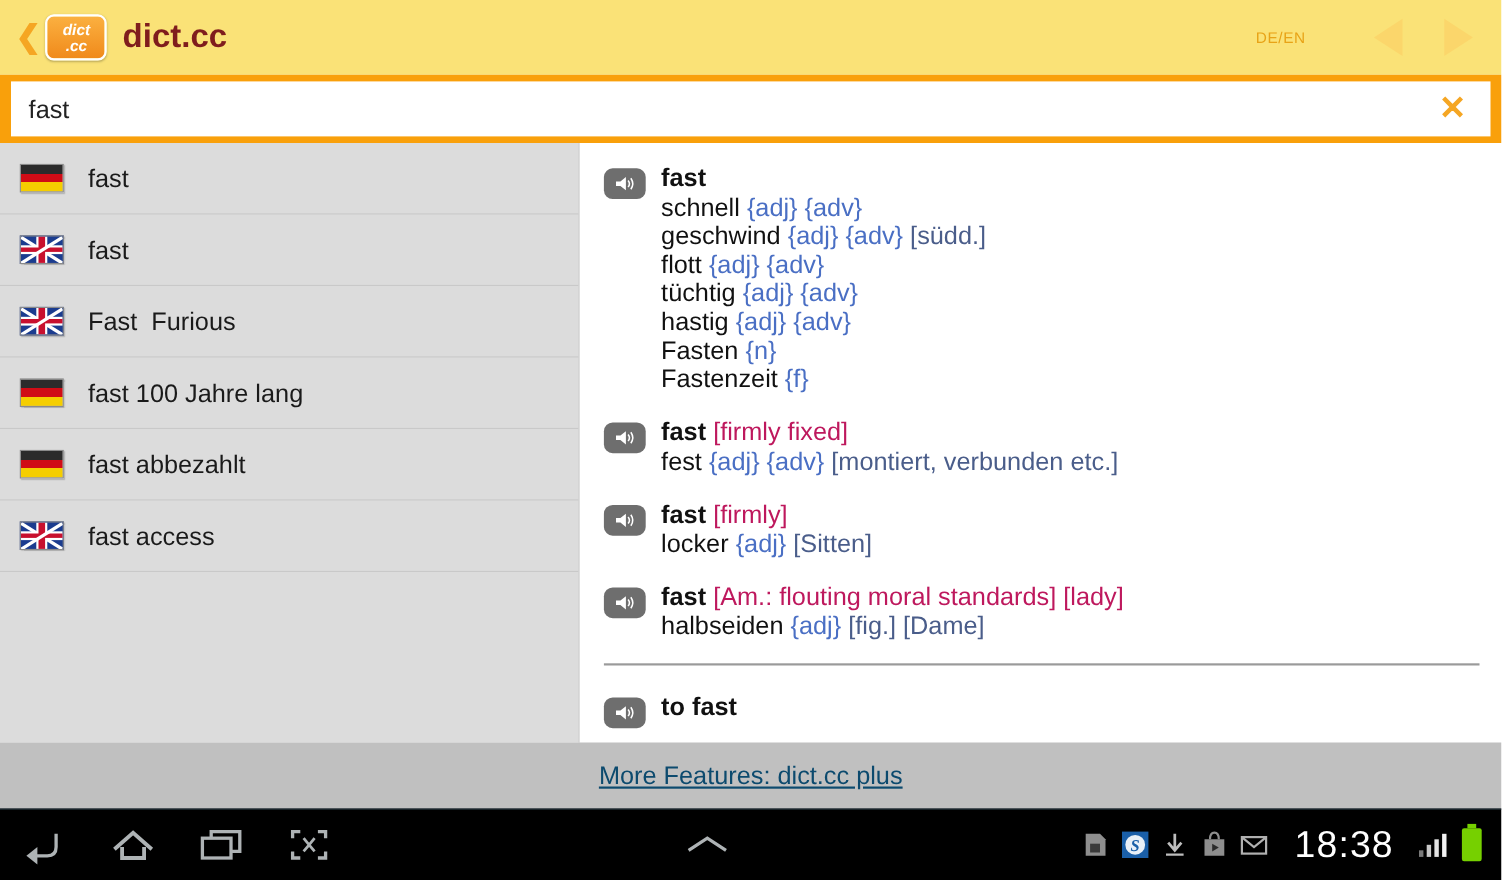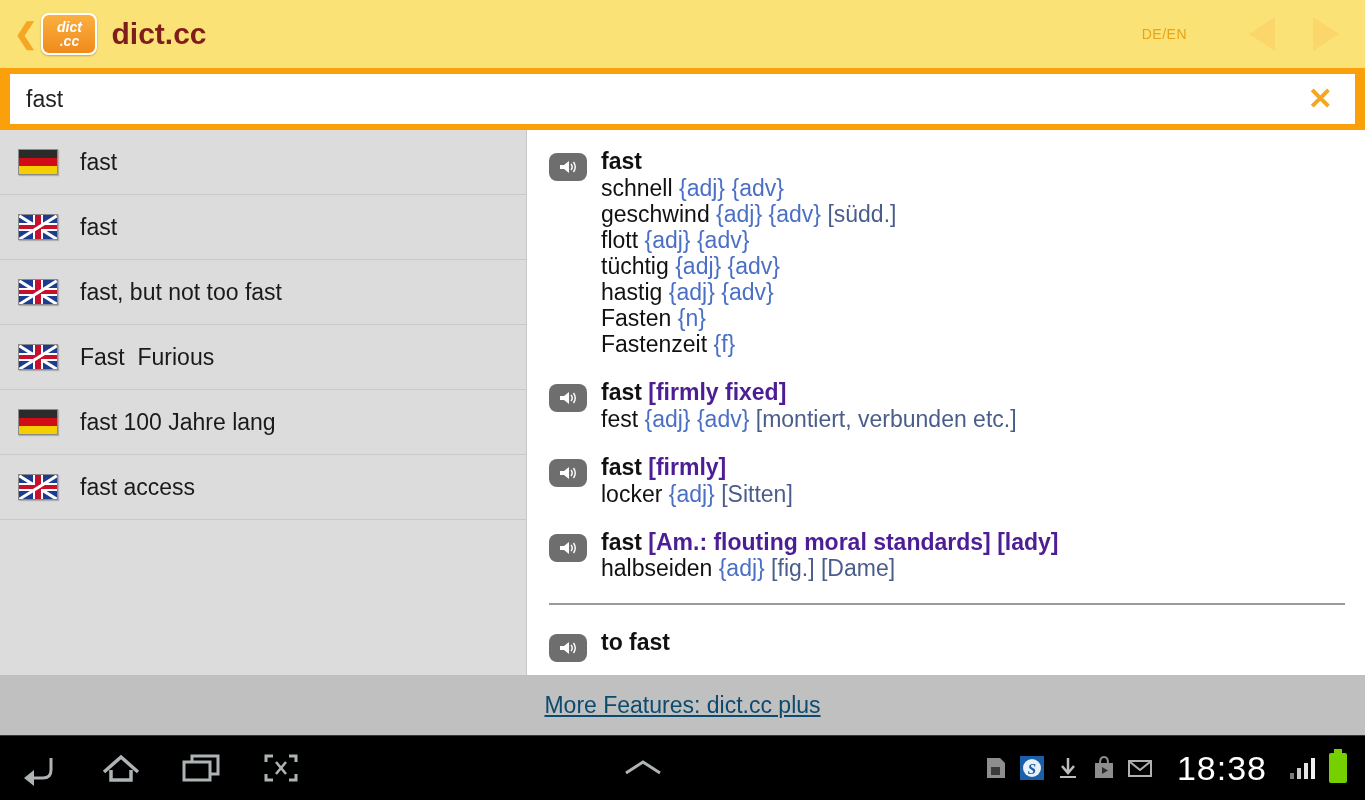--- a/index.html
+++ b/index.html
@@ -195,15 +195,6 @@
             <div class="gb-red-v"></div>
             <div class="gb-red-h"></div>
           </div>
-          <span class="label">fast, but not too fast</span>
-        </div>
-        <div class="list-item">
-          <div class="flag flag-gb">
-            <div class="gb-cross-v"></div>
-            <div class="gb-cross-h"></div>
-            <div class="gb-red-v"></div>
-            <div class="gb-red-h"></div>
-          </div>
           <span class="label">Fast  Furious</span>
         </div>
         <div class="list-item">

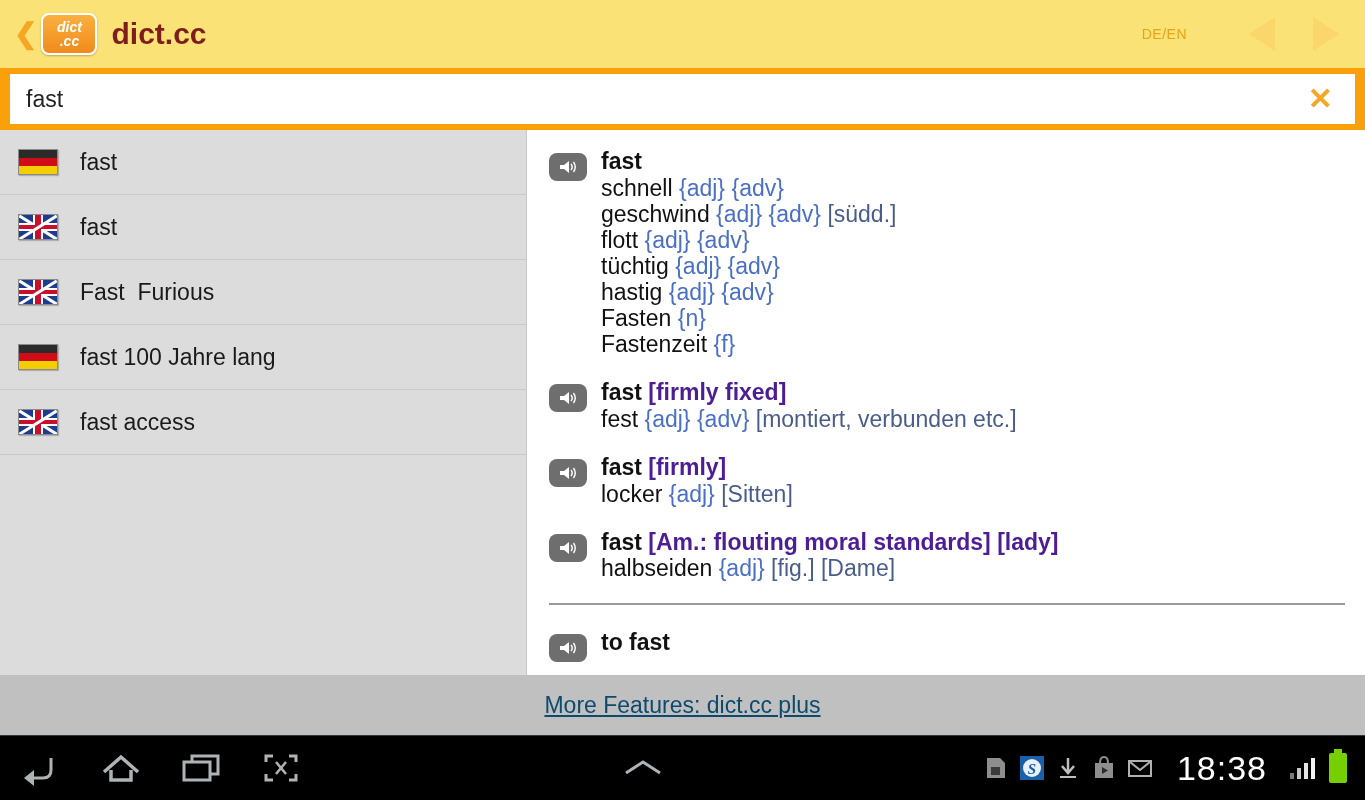--- a/index.html
+++ b/index.html
@@ -109,7 +109,7 @@
   .spk svg { width: 20px; height: 16px; }
   .entry-body { margin-left: 14px; }
   .headword { font-size: 23px; font-weight: bold; color: #111; line-height: 1.17; }
-  .hw-note { color: #4c1d95; font-weight: bold; }
+  .hw-note { color: #be185d; font-weight: normal; }
   .trans { font-size: 23px; color: #111; line-height: 1.13; }
   .tag { color: #4a6fc4; }
   .note { color: #4a5d8a; }

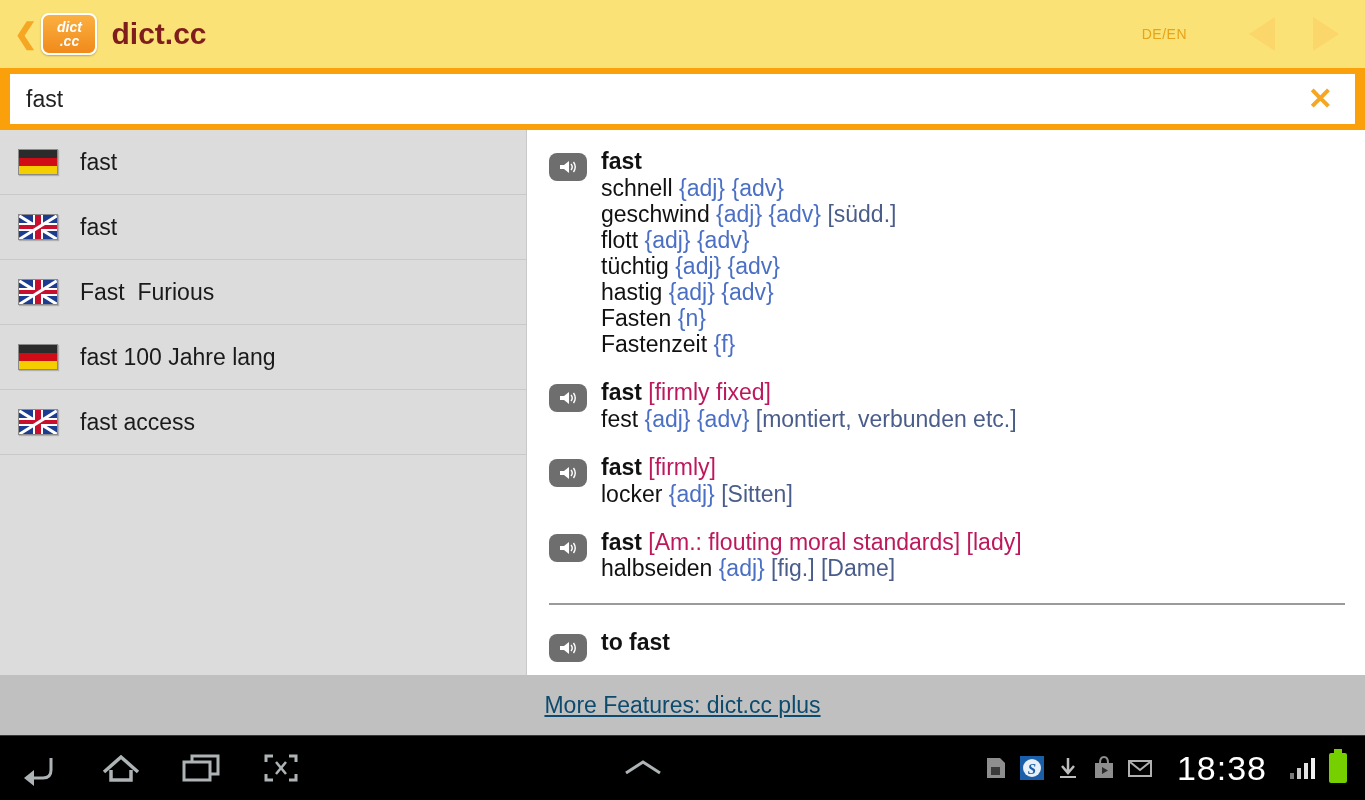--- a/index.html
+++ b/index.html
@@ -202,6 +202,10 @@
           <span class="label">fast 100 Jahre lang</span>
         </div>
         <div class="list-item">
+          <div class="flag flag-de"></div>
+          <span class="label">fast abbezahlt</span>
+        </div>
+        <div class="list-item">
           <div class="flag flag-gb">
             <div class="gb-cross-v"></div>
             <div class="gb-cross-h"></div>

